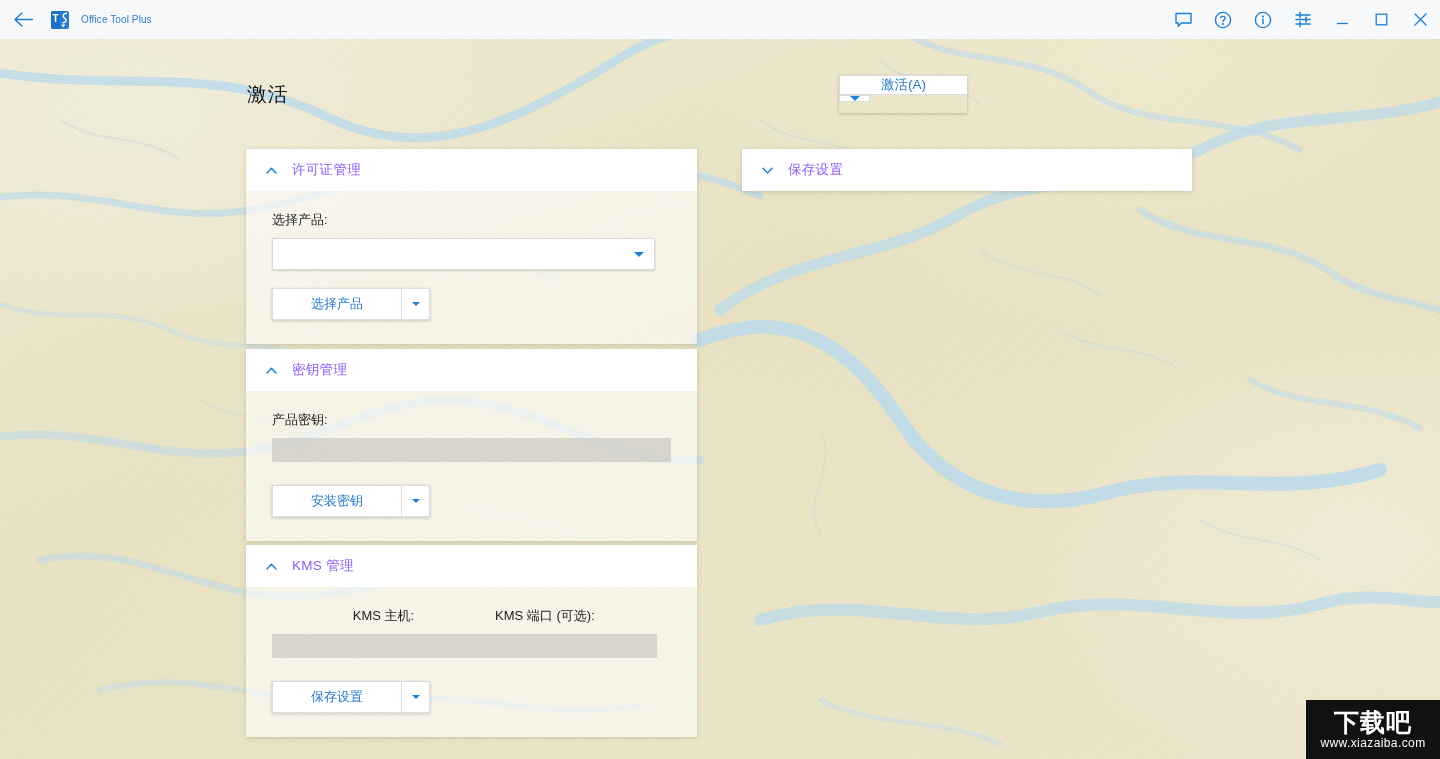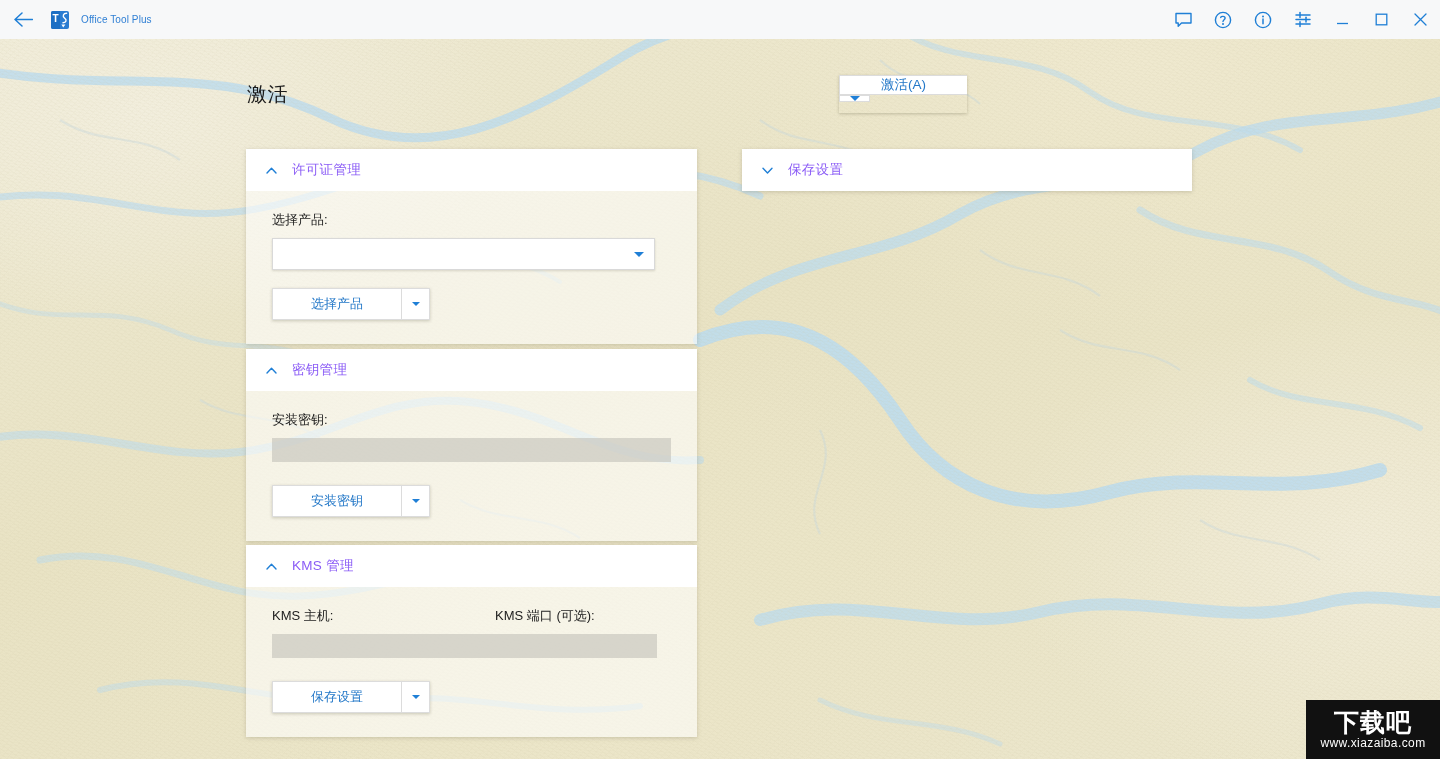--- a/index.html
+++ b/index.html
@@ -470,7 +470,7 @@
       <span class="title">密钥管理</span>
     </div>
     <div class="card-body">
-      <div class="field-label">安装密钥:</div>
+      <div class="field-label">产品密钥:</div>
       <div class="textbox" style="width:399px;"></div>
       <div style="height:23px"></div>
       <div class="split-btn">

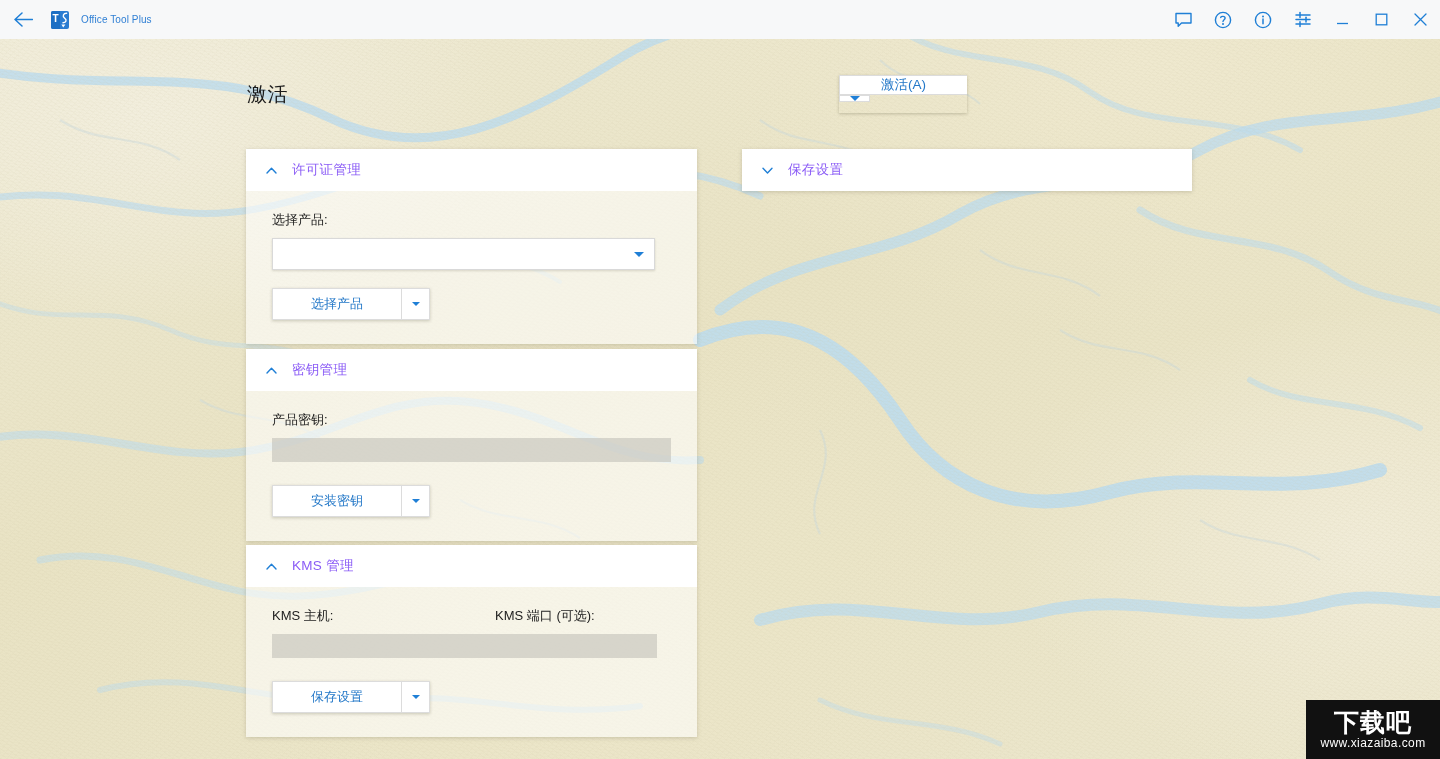--- a/index.html
+++ b/index.html
@@ -278,7 +278,7 @@
   }
 
   .row-2 { display: flex; gap: 0; }
-  .col-a { width: 228px; }
+  .col-a { width: 228px; text-align: center; }
   .col-b { width: 228px; margin-left: 0; }
 
   

